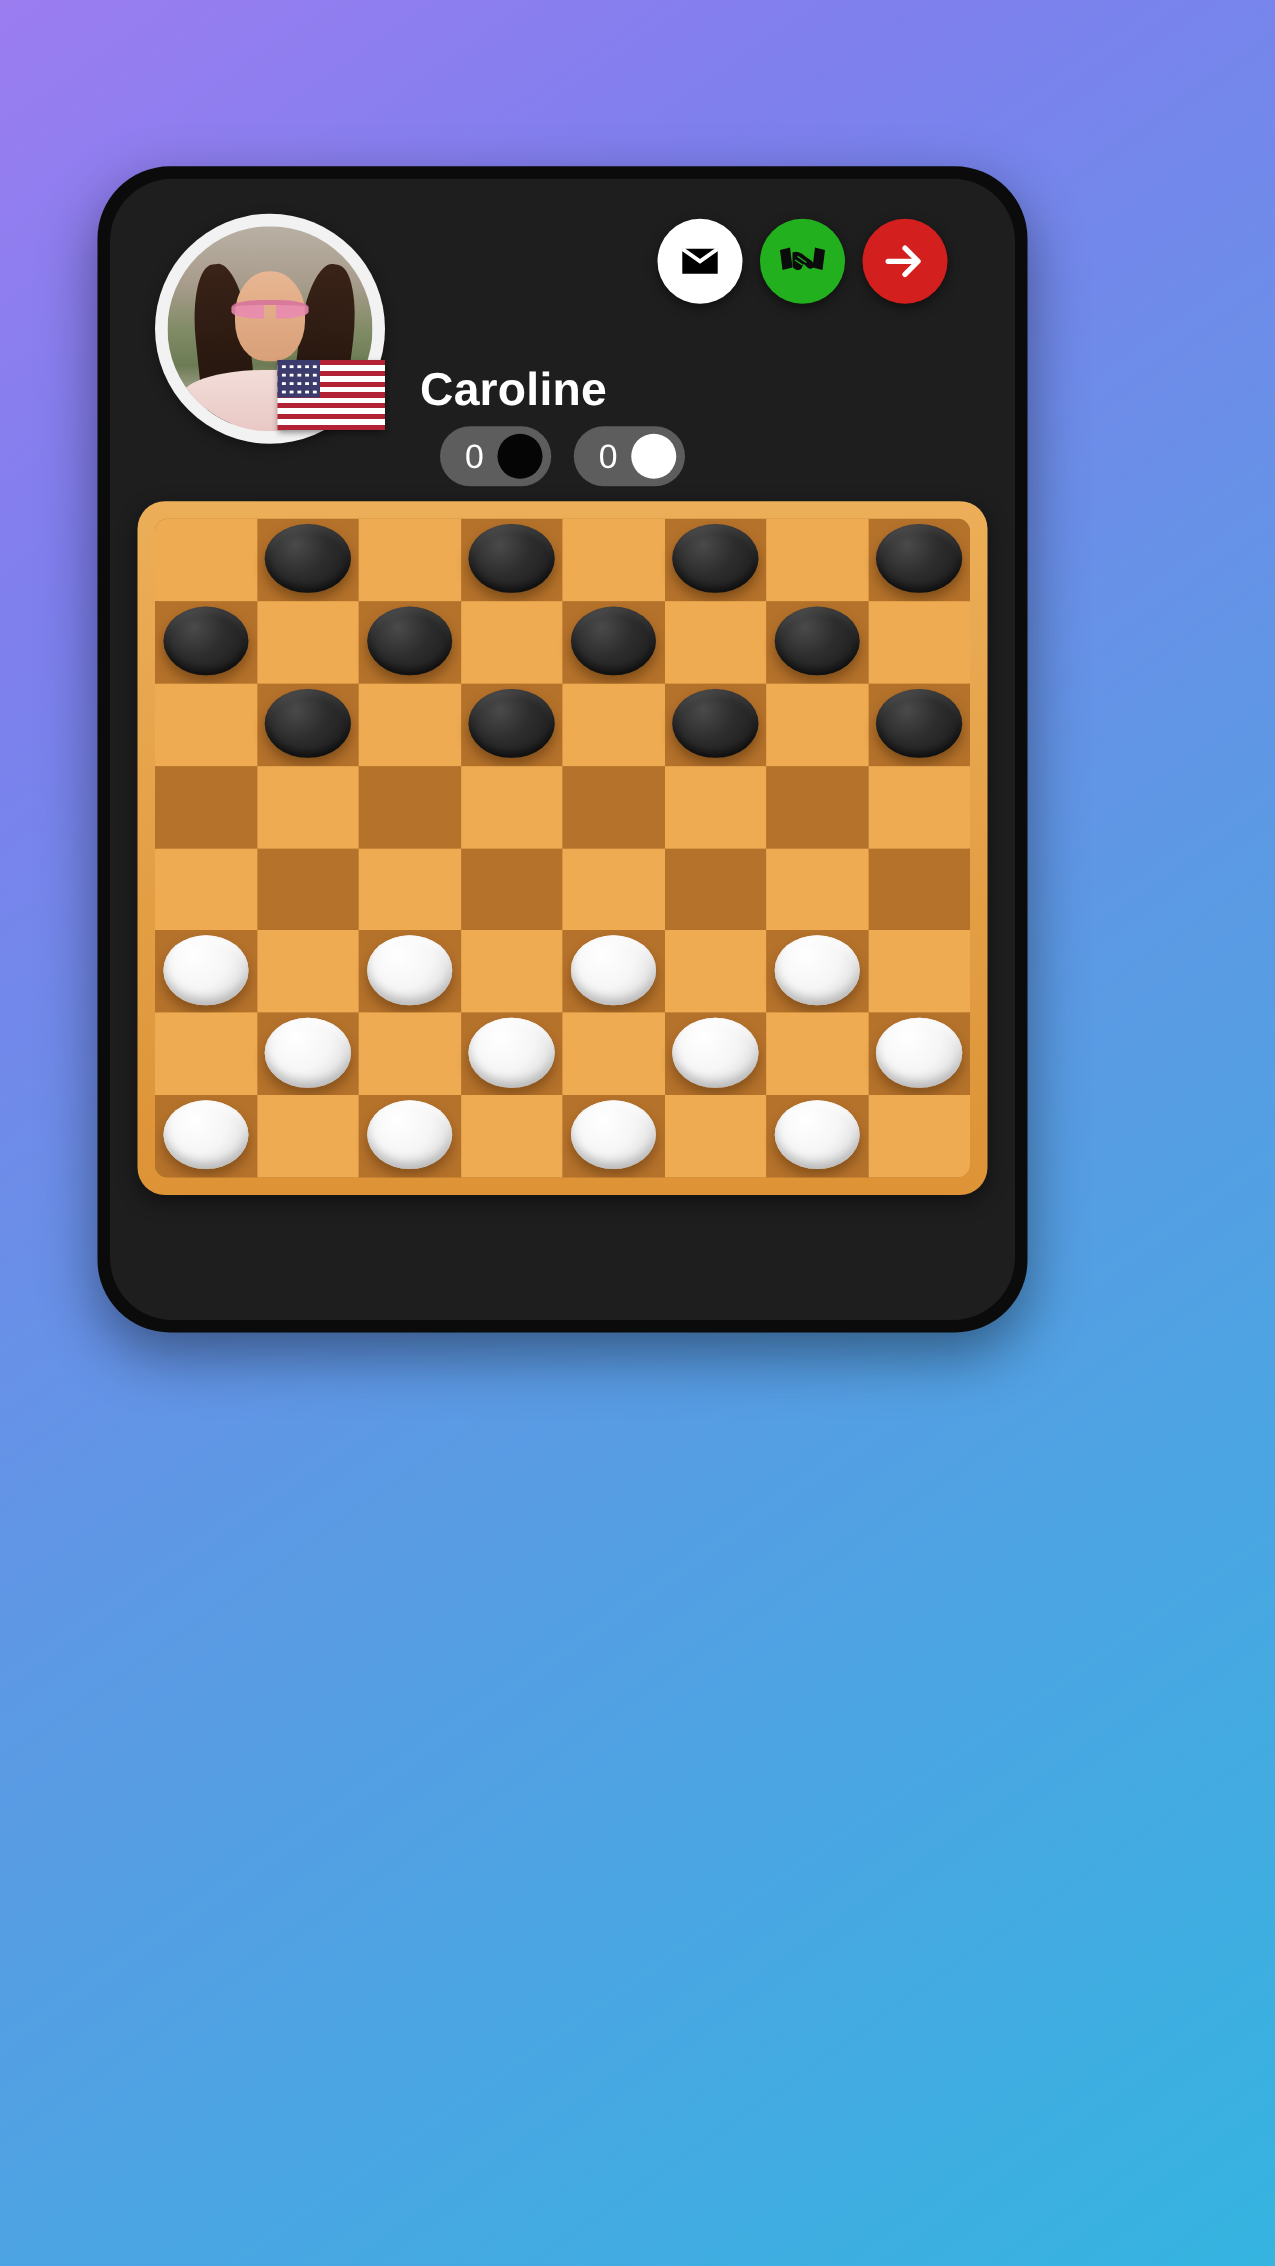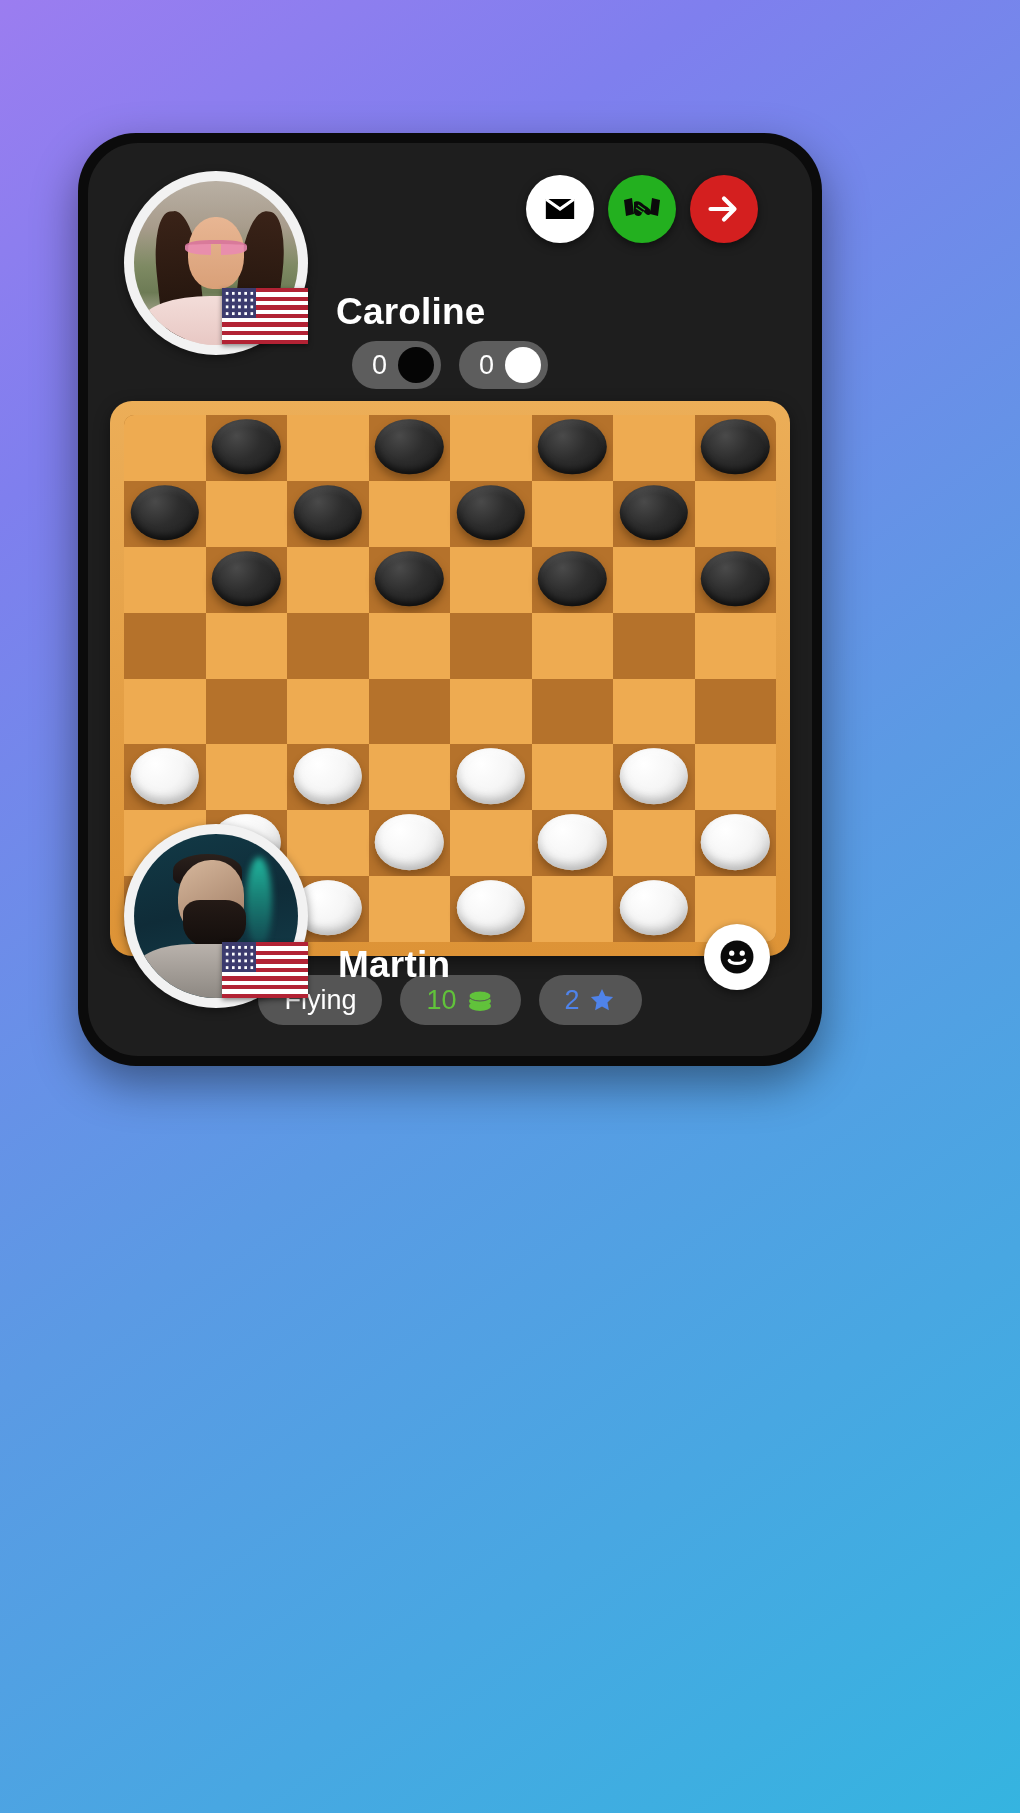--- a/index.html
+++ b/index.html
@@ -436,29 +436,6 @@
       </div>
     </div>
 
-    <div id="bottom-player">
-      <div class="avatar-wrap" style="left:36px; top:18px;">
-        <div class="avatar-img" id="avatar-martin-img">
-          <div class="rim"></div>
-            <div class="hairtop"></div>
-          <div class="head"></div>
-            <div class="beard"></div>
-            <div class="shirt"></div>
-        </div>
-      </div>
-      <div class="flag" style="left:134px; top:136px;"></div>
-
-      <div class="player-name" style="left:250px; top:138px;">Martin</div>
-
-      <div id="btn-emoji">
-        <svg width="42" height="42" viewBox="0 0 24 24">
-          <circle cx="12" cy="12" r="9.4" fill="#0a0a0a"></circle>
-          <circle cx="9" cy="9.8" r="1.5" fill="#fff"></circle>
-          <circle cx="15" cy="9.8" r="1.5" fill="#fff"></circle>
-          <path d="M7.6 14c1.2 2.2 7.6 2.2 8.8 0" fill="none" stroke="#fff" stroke-width="1.9" stroke-linecap="round"></path>
-        </svg>
-      </div>
-    </div>
 
   </div>
 </div>

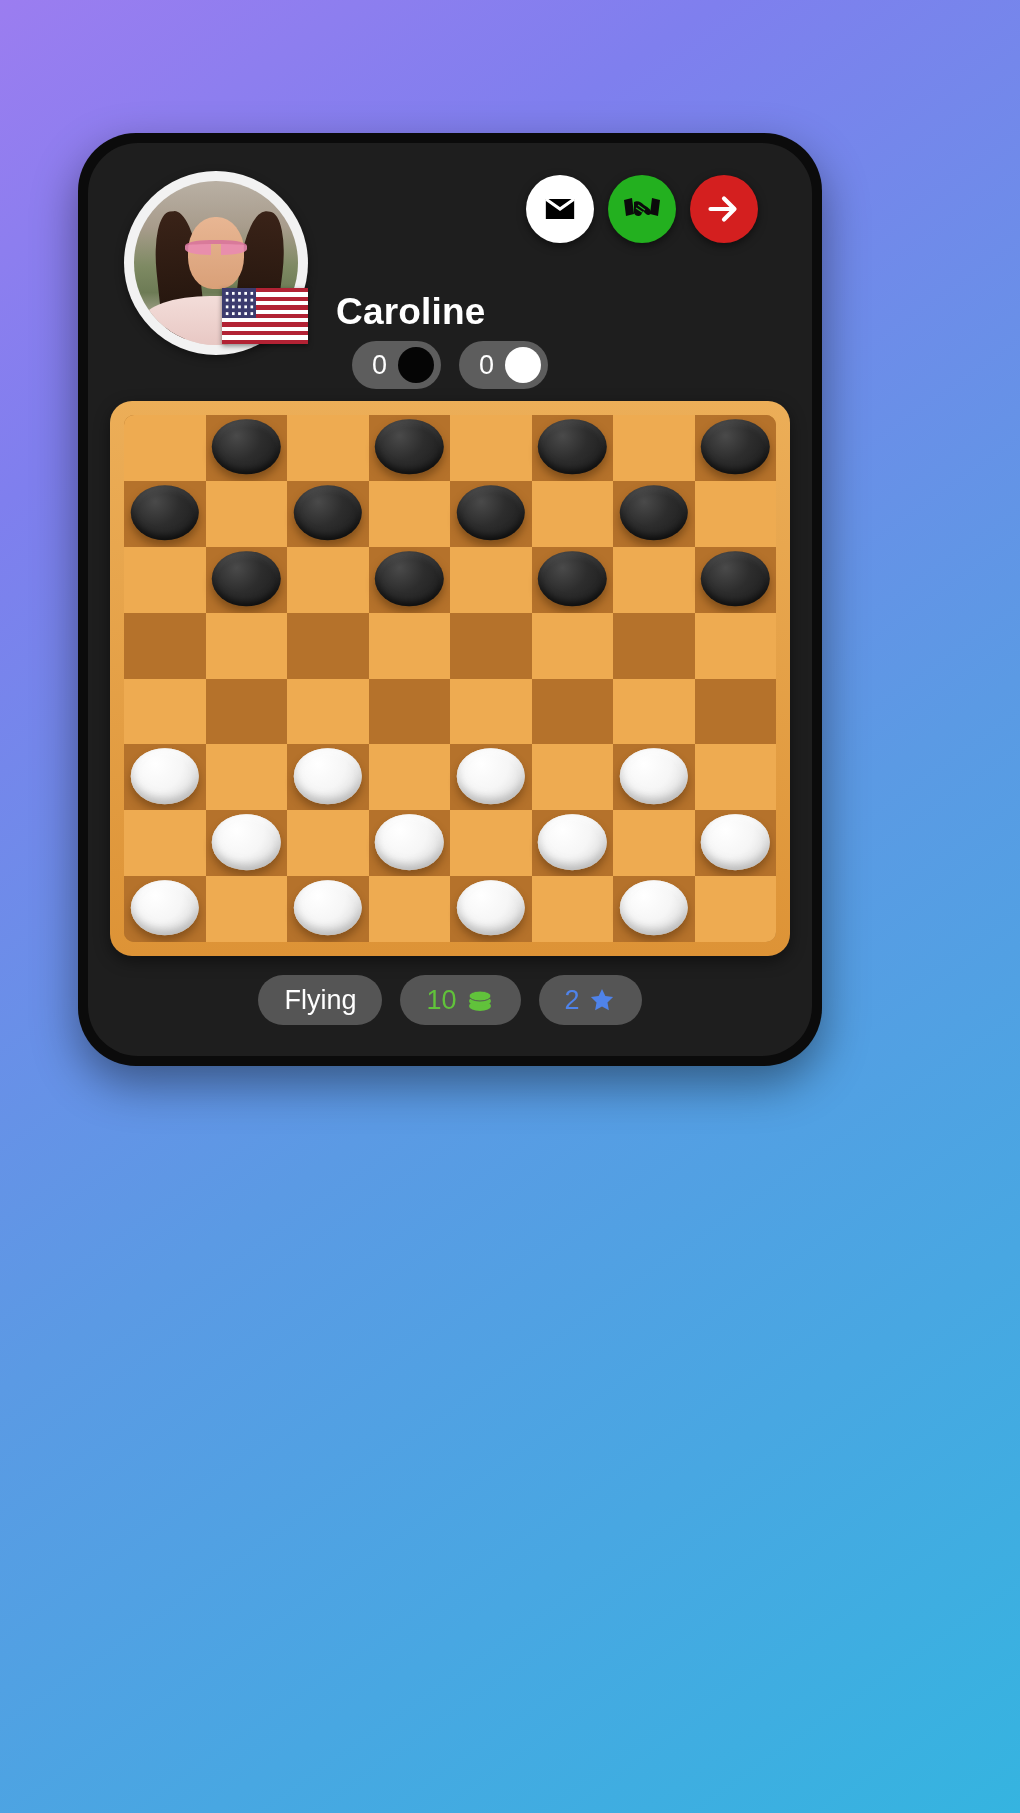--- a/index.html
+++ b/index.html
@@ -415,26 +415,6 @@
         </div>
     </div>
 
-    <div id="info-row">
-      <div class="info-pill">
-        <span class="txt-white">Flying</span>
-      </div>
-      <div class="info-pill">
-        <span class="txt-green">10</span>
-        <svg width="30" height="26" viewBox="0 0 30 26">
-          <ellipse cx="15" cy="19" rx="11" ry="5" fill="#61c23b"></ellipse>
-          <ellipse cx="15" cy="14" rx="11" ry="5" fill="#61c23b"></ellipse>
-          <ellipse cx="15" cy="9" rx="11" ry="5" fill="#61c23b"></ellipse>
-          <ellipse cx="15" cy="9" rx="11" ry="5" fill="none" stroke="#555" stroke-width="1"></ellipse>
-        </svg>
-      </div>
-      <div class="info-pill">
-        <span class="txt-blue">2</span>
-        <svg width="28" height="28" viewBox="0 0 24 24">
-          <path d="M12 2.5l2.9 6.1 6.6.9-4.8 4.6 1.2 6.6L12 17.6 6.1 20.7l1.2-6.6L2.5 9.5l6.6-.9z" fill="#4f83ea"></path>
-        </svg>
-      </div>
-    </div>
 
 
   </div>

